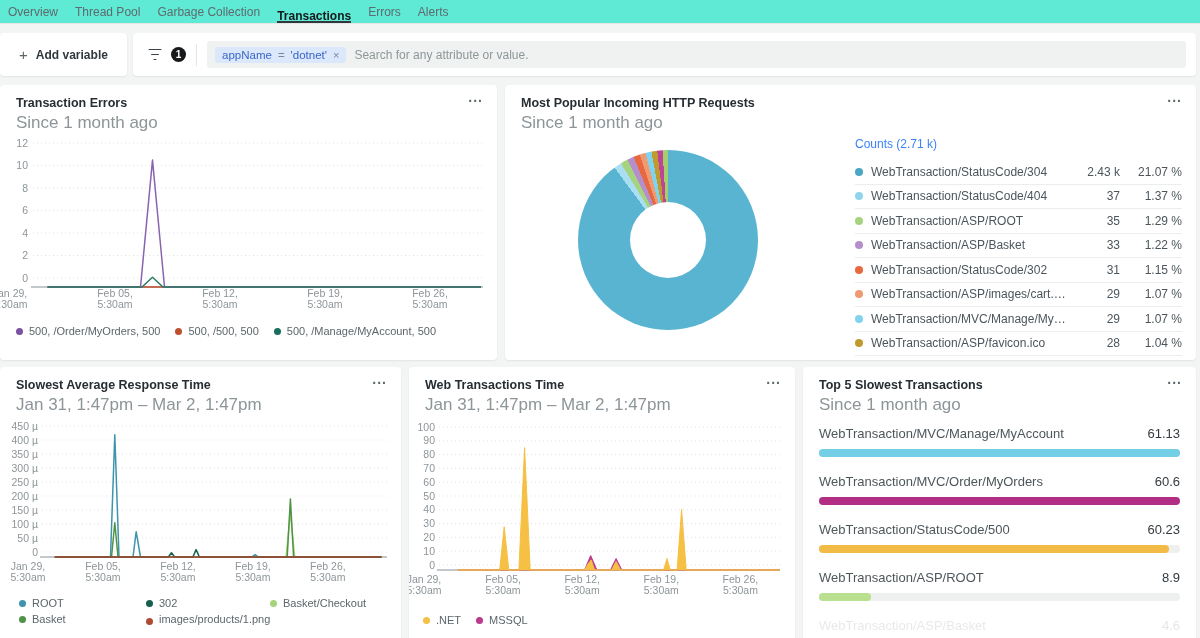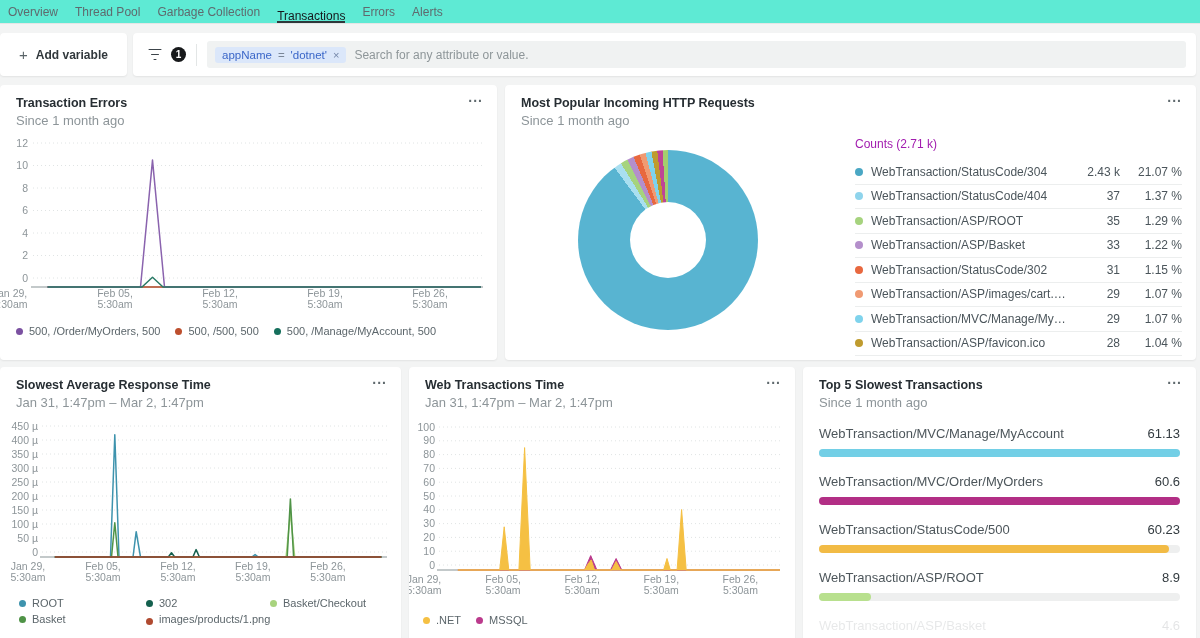--- a/index.html
+++ b/index.html
@@ -11,7 +11,7 @@
   .nav { position:absolute; left:0; top:0; width:1200px; height:24px; background:#5eead4;
          border-bottom:1px solid #e4e6e6; display:flex; align-items:stretch; gap:17px; padding-left:8px; }
   .tab { display:flex; align-items:center; font-size:12px; color:#5f6a6e; position:relative; cursor:pointer; white-space:nowrap; }
-  .tab.active { color:#15191c; font-weight:400;margin-top:9px; }
+  .tab.active { color:#15191c; font-weight:700;margin-top:9px; }
   .tab.active::after { content:""; position:absolute; left:0; right:0; bottom:0; height:2px; background:#2f373b; }
 
   

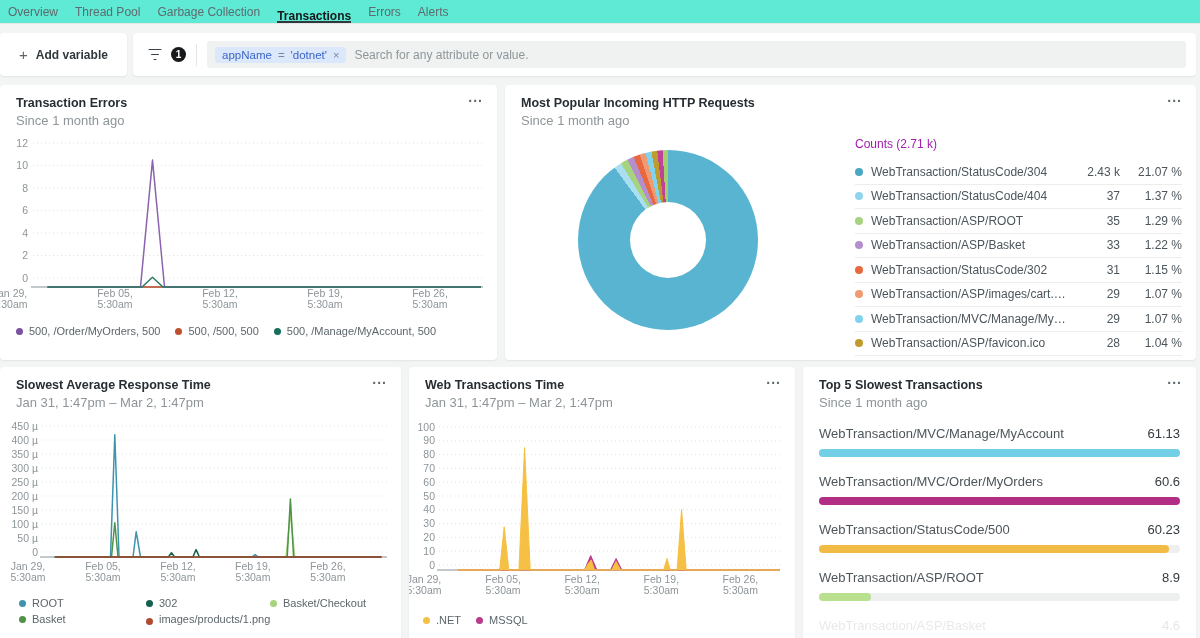--- a/index.html
+++ b/index.html
@@ -45,7 +45,7 @@
 
   .panel-head { position:absolute; left:16px; top:11px; right:40px; z-index:2; }
   .panel-title { font-size:12.5px; font-weight:700; color:#272e33; }
-  .panel-sub { font-size:13px; color:#8d9599; margin-top:3px; }
+  .panel-sub { font-size:17px; color:#8d9599; margin-top:3px; }
   .menu-dots { position:absolute; right:14px; top:4px; font-size:14px; font-weight:700; color:#5f696d;
                letter-spacing:1px; cursor:pointer; z-index:3; }
 

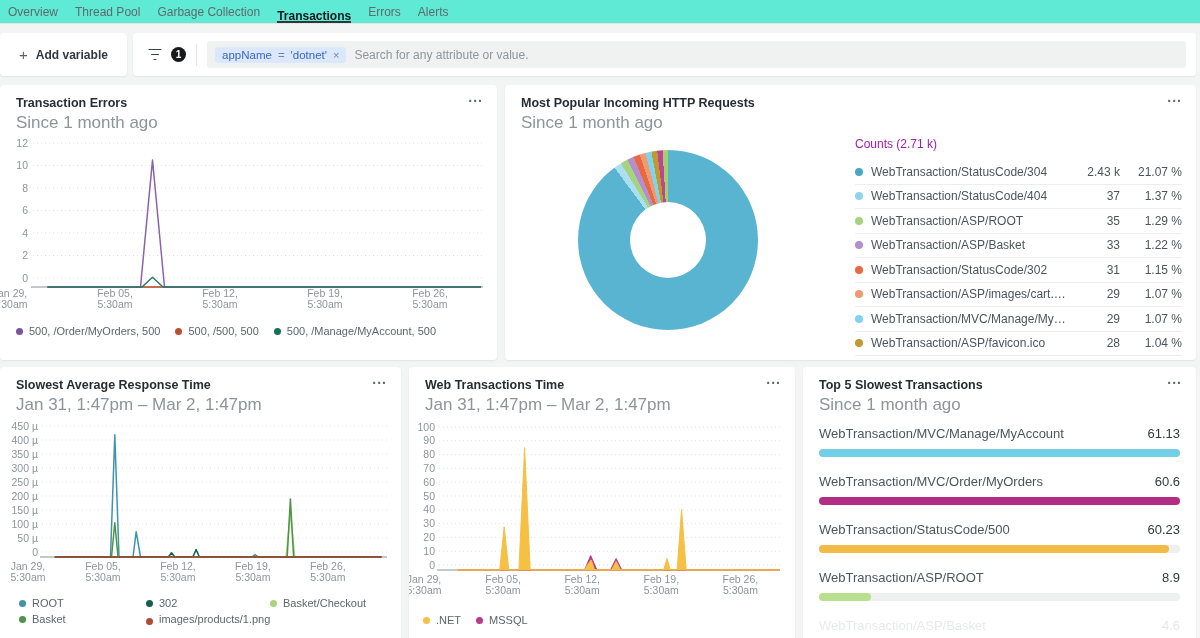--- a/index.html
+++ b/index.html
@@ -65,7 +65,7 @@
 
   
   .counts { position:absolute; left:350px; top:52px; right:14px; }
-  .counts-header { font-size:12px; color:#a21caf; margin-bottom:9px; }
+  .counts-header { font-size:12px; color:#3b82f6; margin-bottom:9px; }
   .crow { display:flex; align-items:center; height:24.5px; border-bottom:1px solid #eceeee; font-size:12px; cursor:pointer; }
   .crow .dot { width:8px; height:8px; border-radius:50%; margin-right:8px; flex:0 0 8px; }
   .crow .clabel { flex:1; color:#4b555b; white-space:nowrap; overflow:hidden; text-overflow:ellipsis; }

